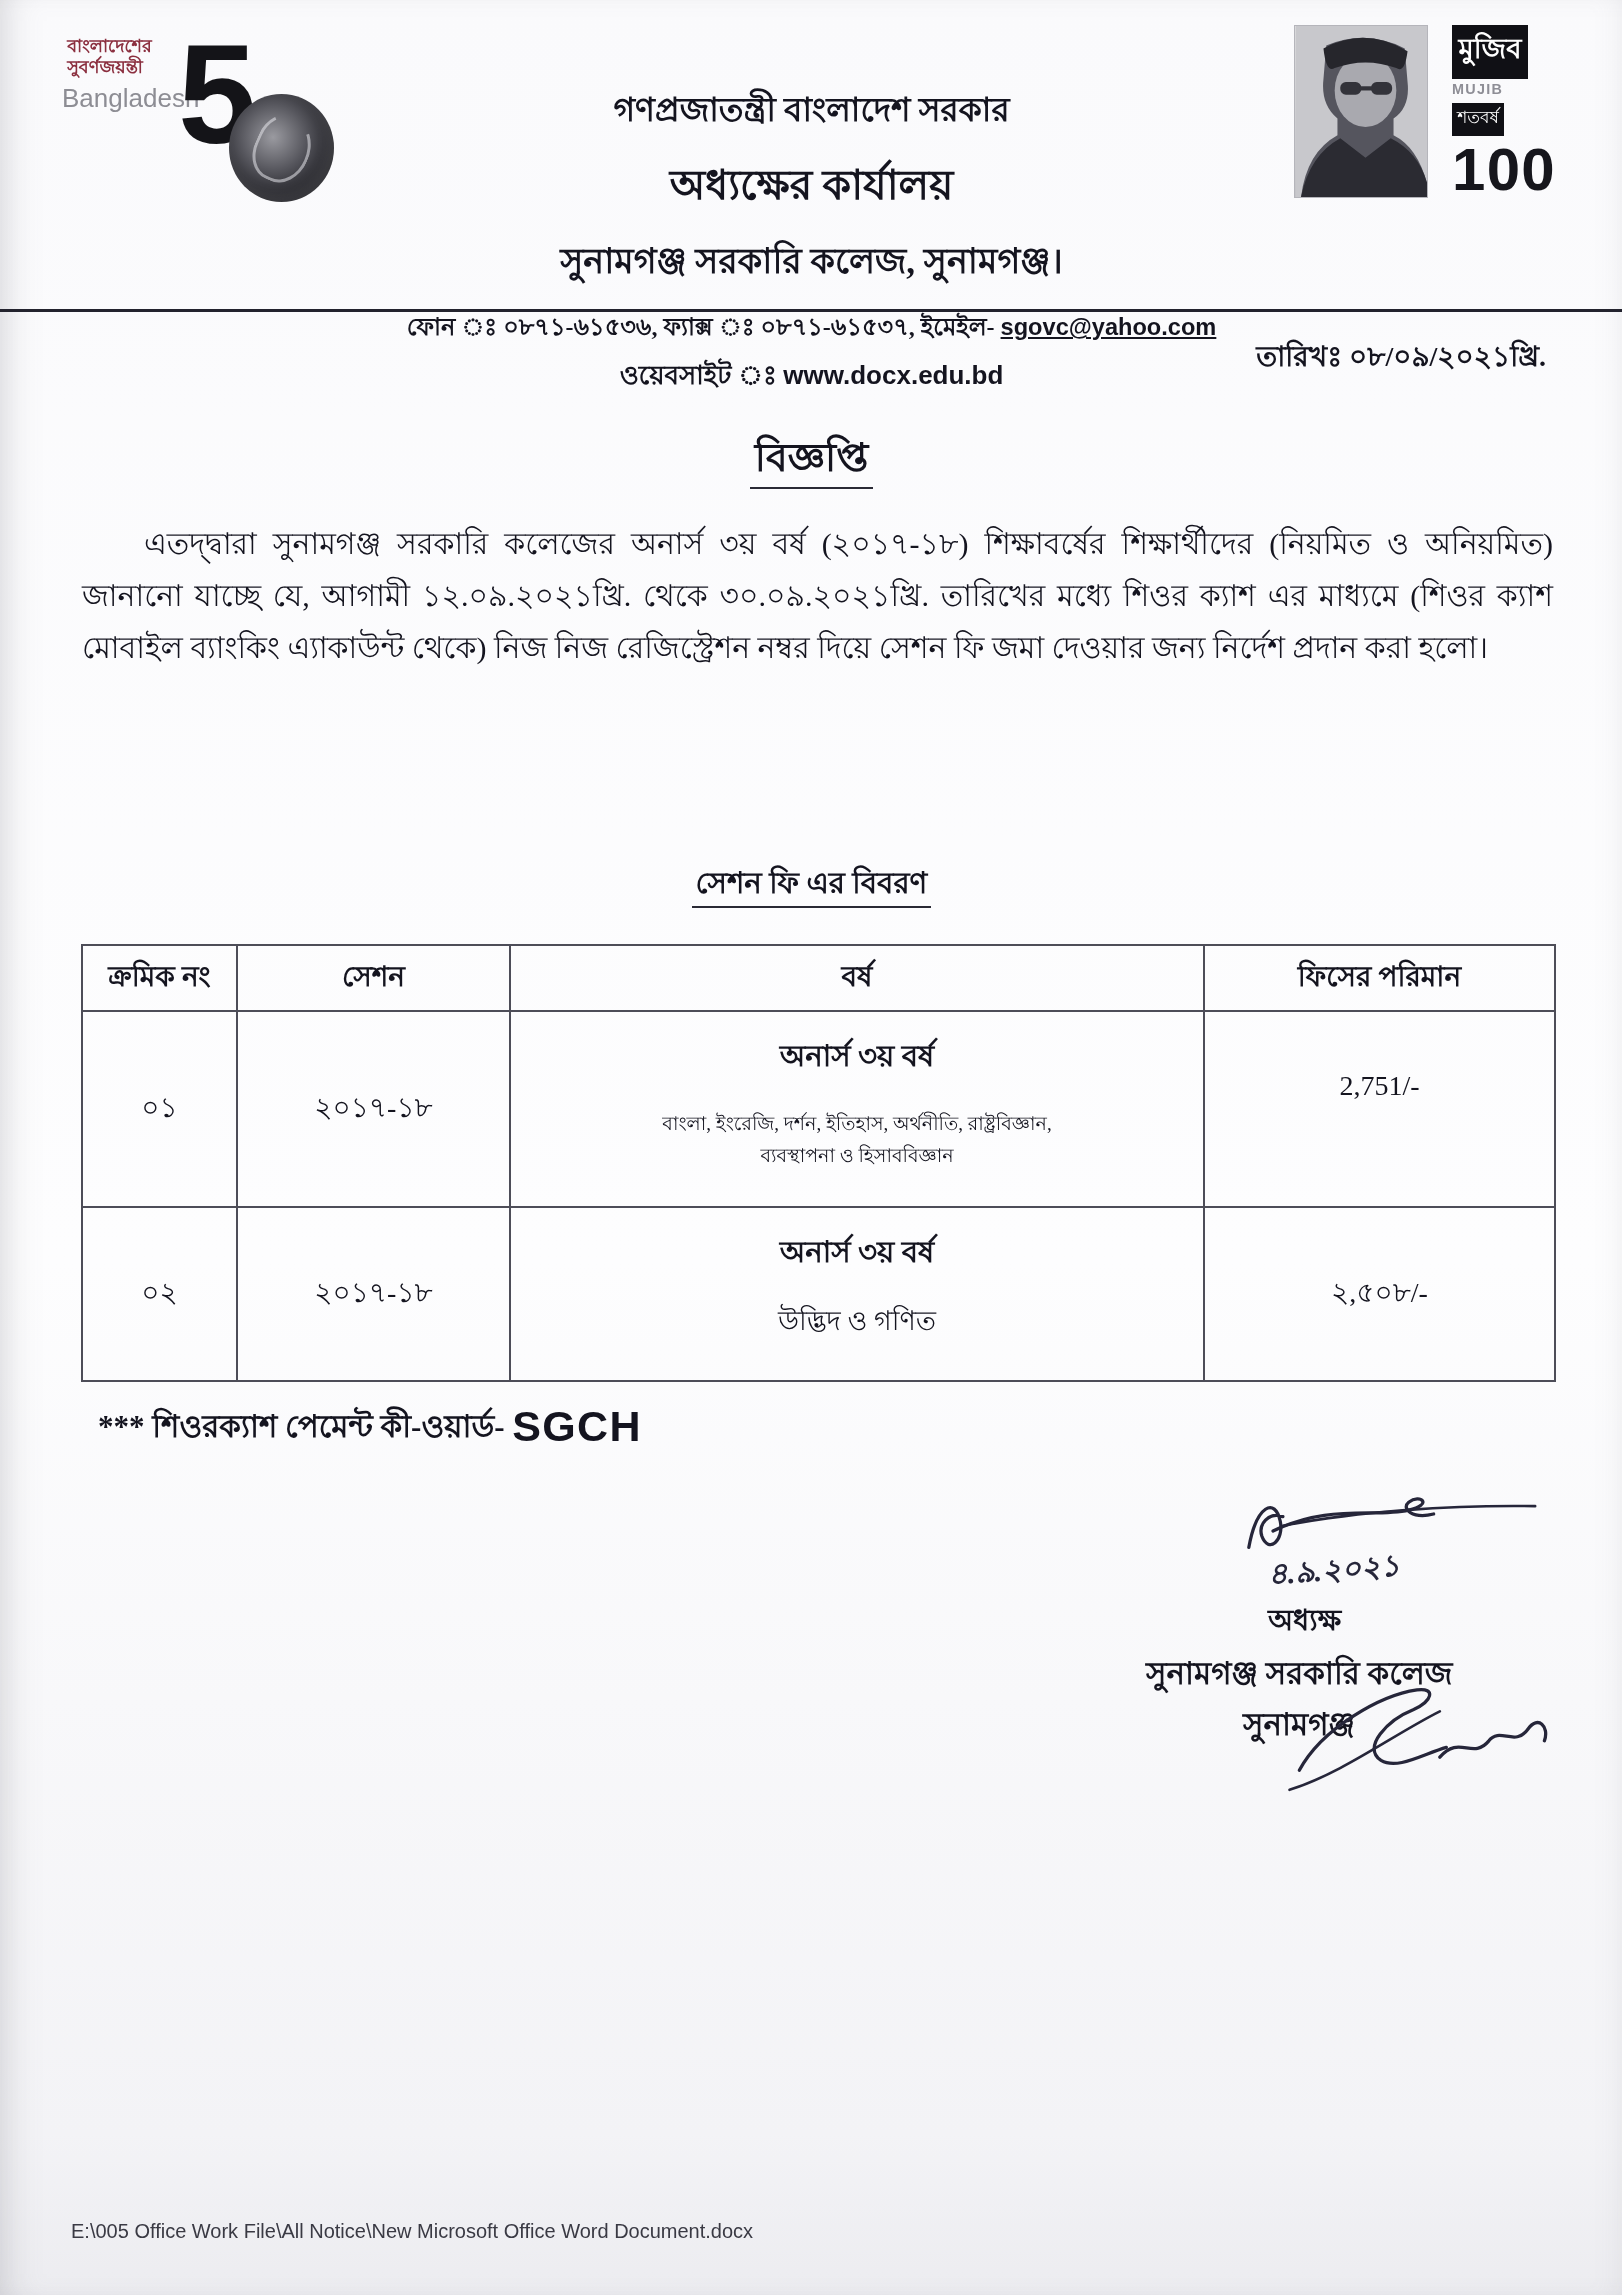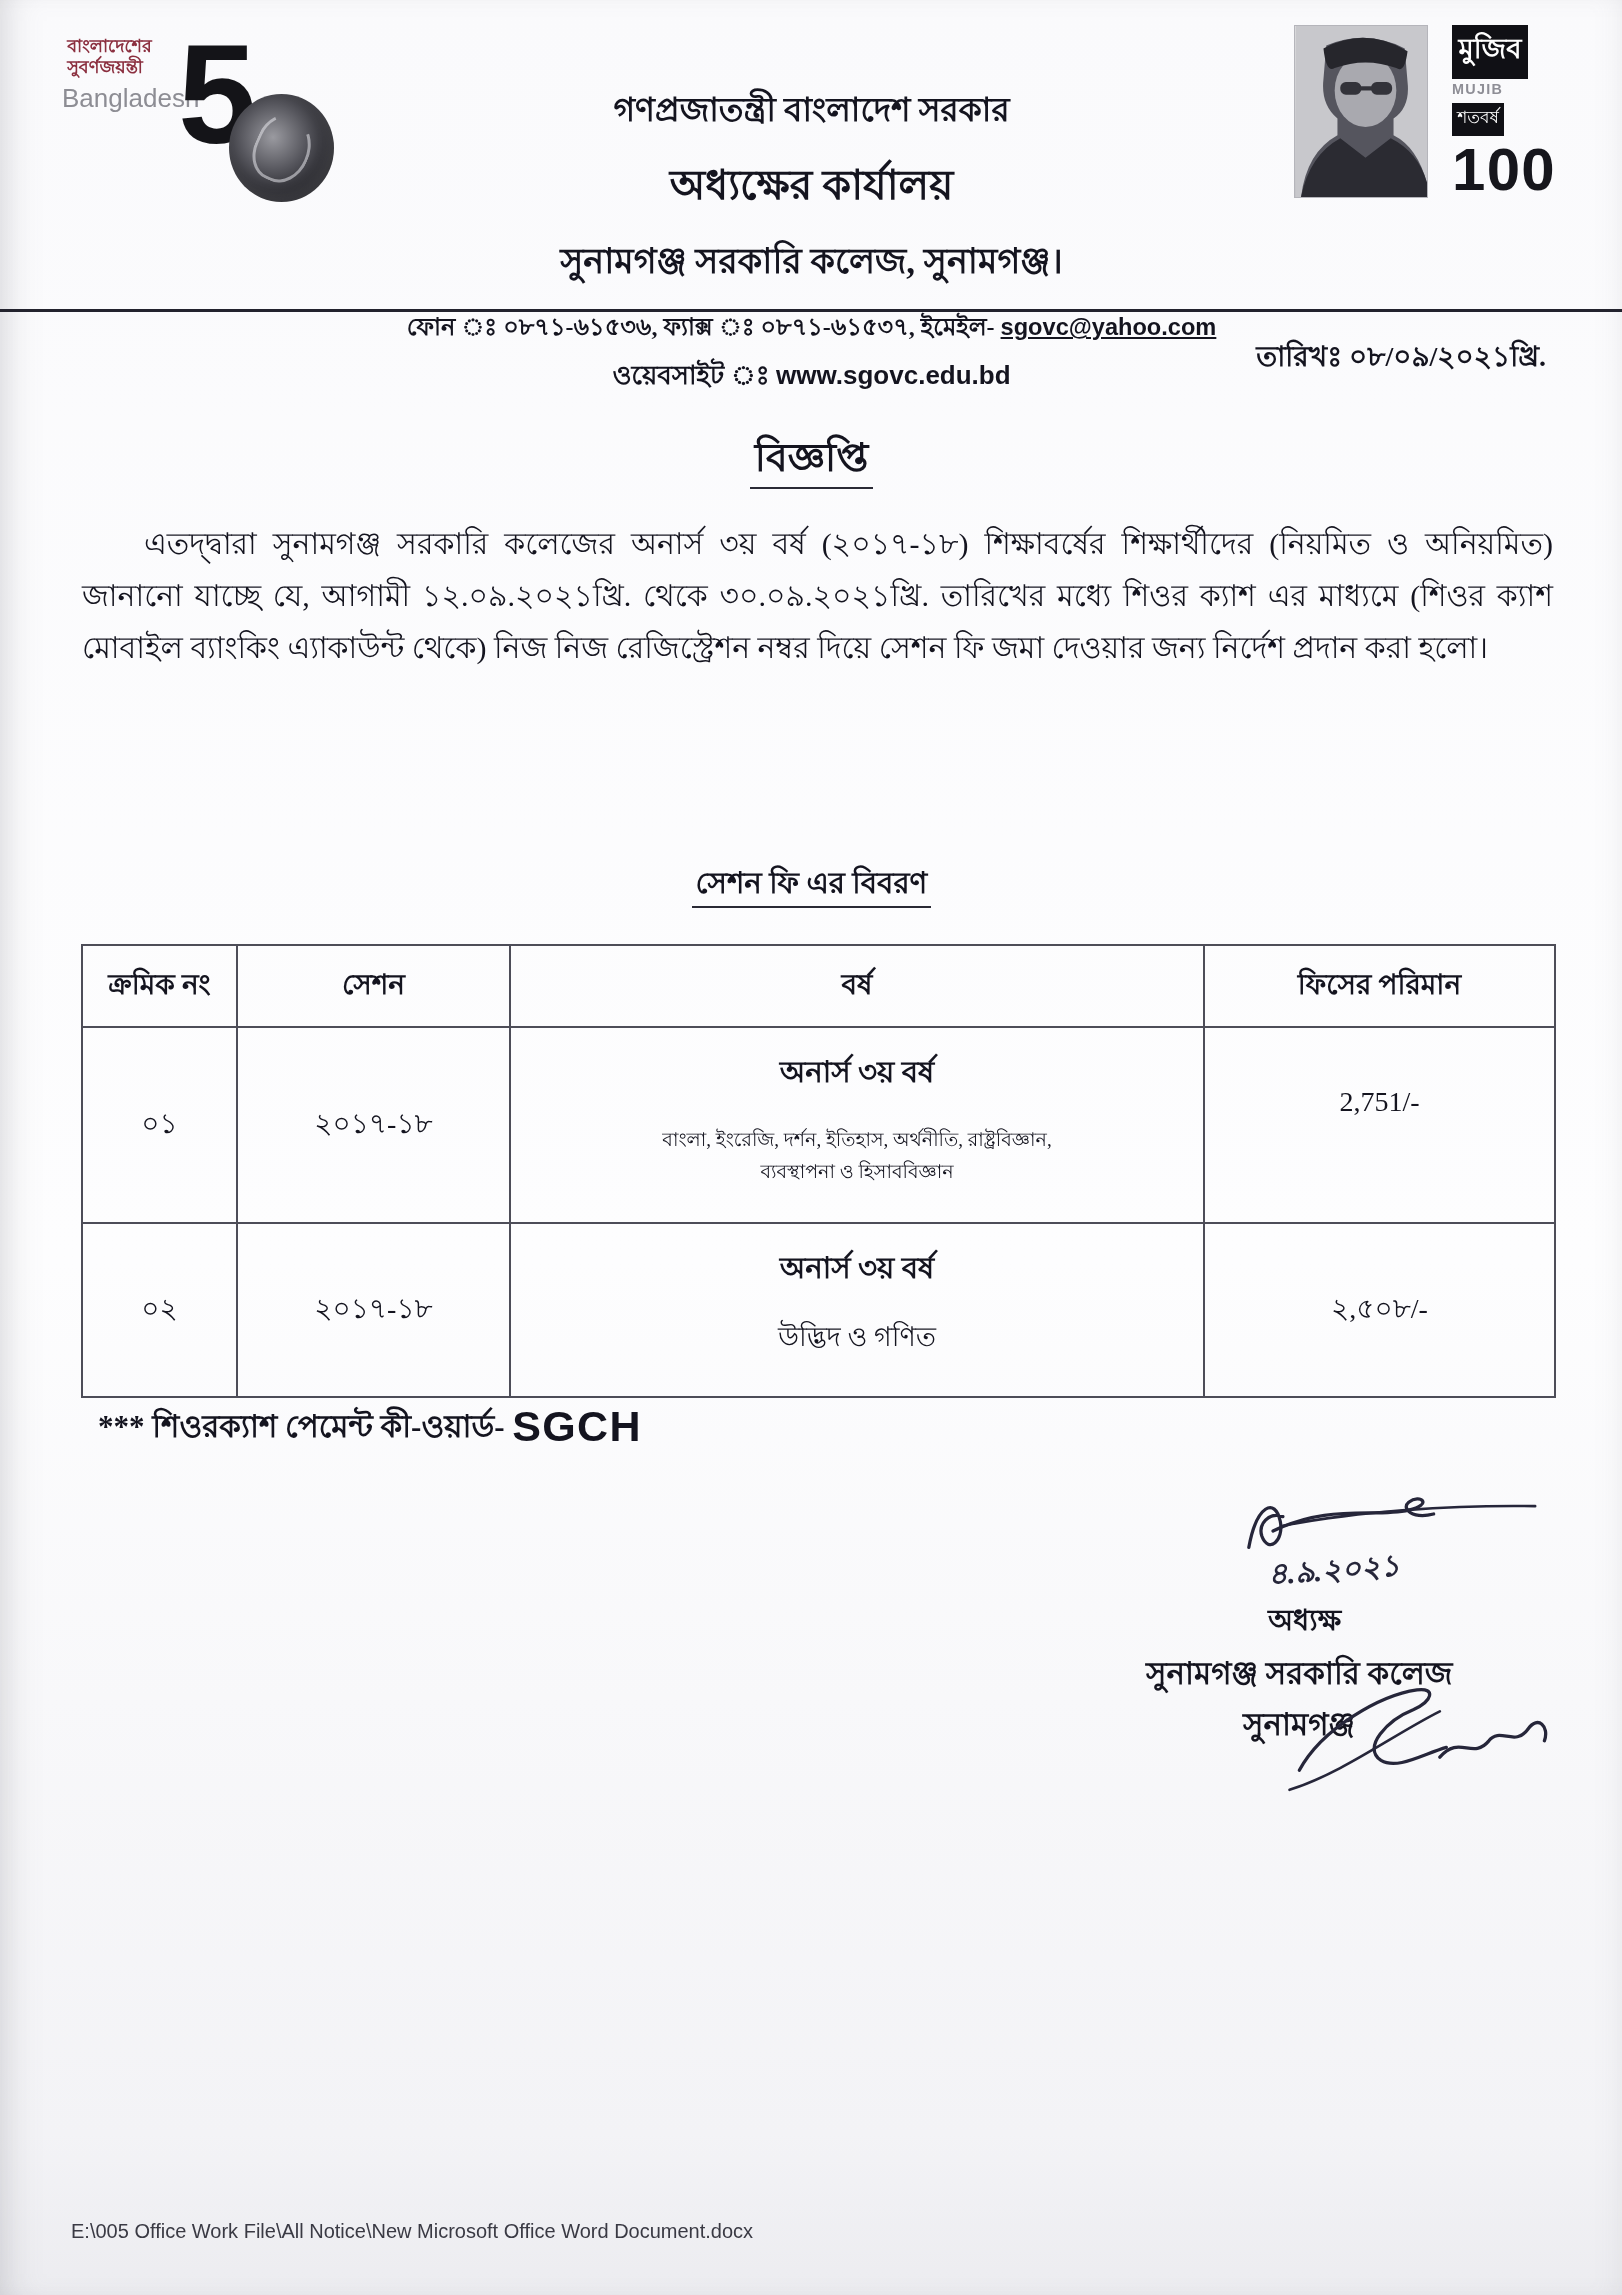--- a/index.html
+++ b/index.html
@@ -121,7 +121,7 @@
       <span>ফোন ঃ ০৮৭১-৬১৫৩৬, ফ্যাক্স ঃ ০৮৭১-৬১৫৩৭, ইমেইল- </span><span class="email">sgovc@yahoo.com</span>
     </div>
     <div class="h-line5">
-      <span>ওয়েবসাইট ঃ </span><span class="site">www.sgovc.edu.bd</span>
+      <span>ওয়েবসাইট ঃ </span><span class="site">www.docx.edu.bd</span>
     </div>
   </div>
 

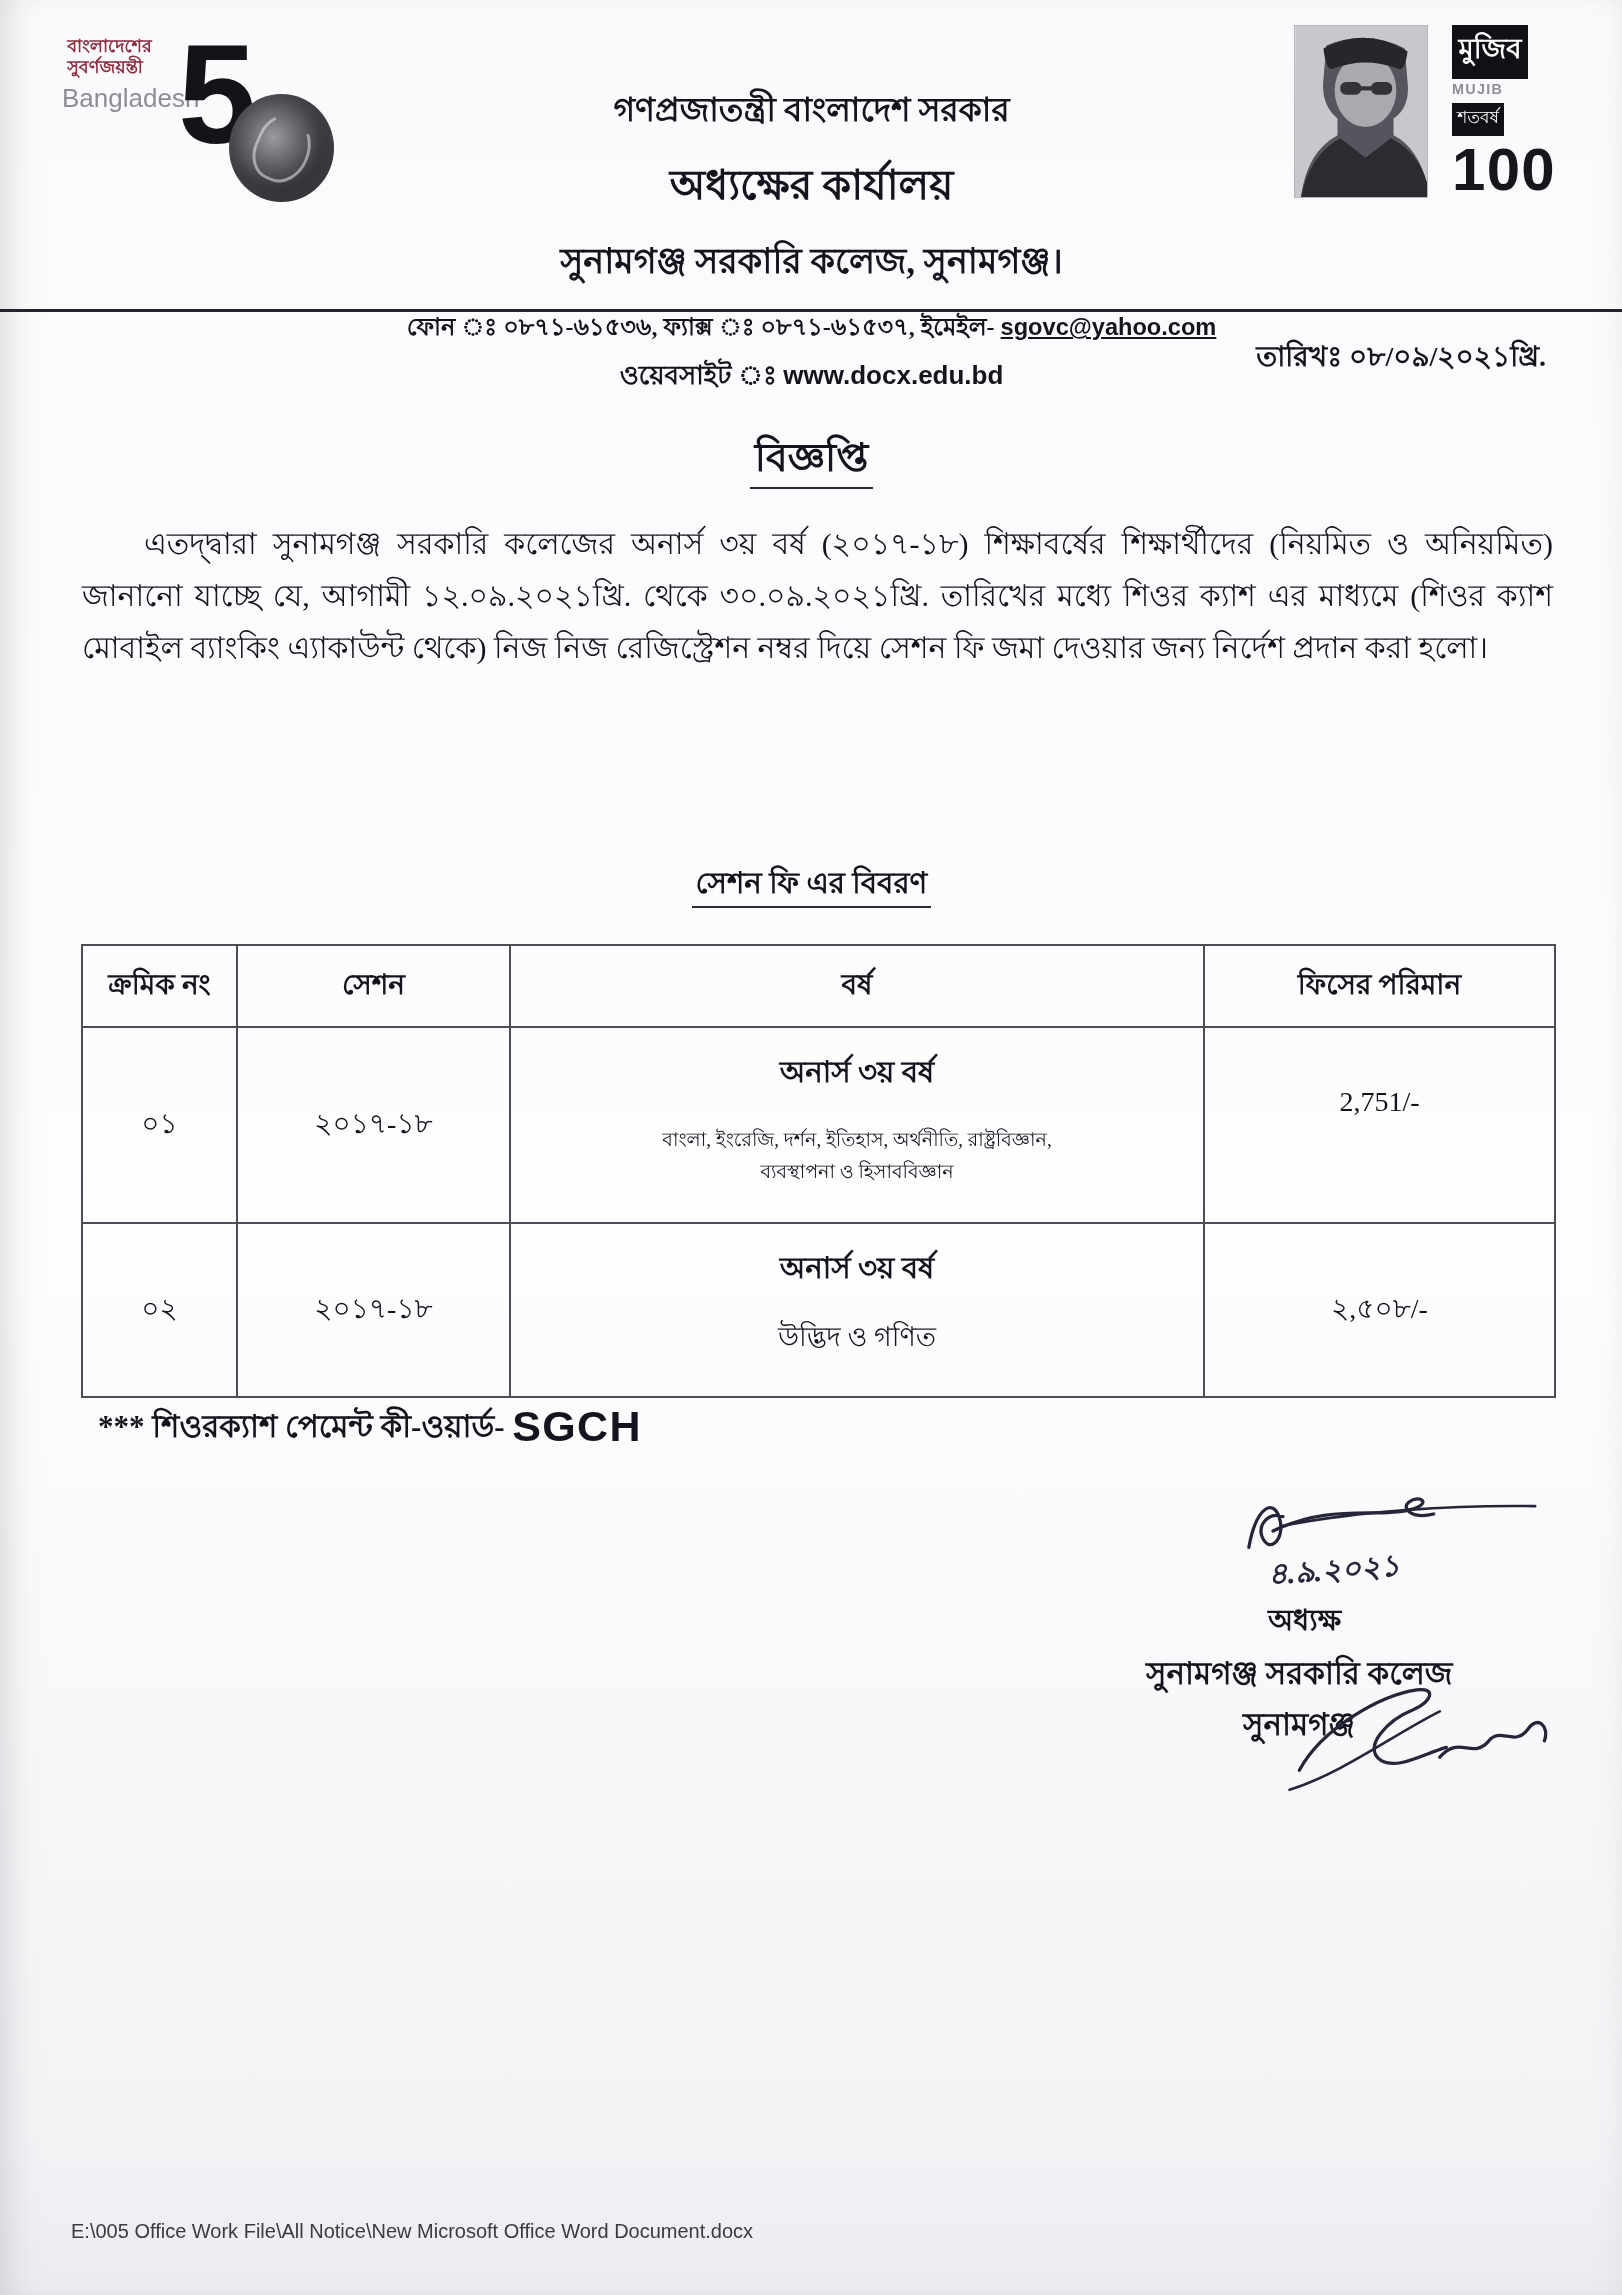--- a/index.html
+++ b/index.html
@@ -53,7 +53,7 @@
   .tbl-caption span{font-size:29.4px;font-weight:700;border-bottom:2.6px solid #2a2a35;padding:0 3.9px 6.5px;}
 
   table.fees{position:absolute;top:944px;left:81px;width:1472px;border-collapse:collapse;table-layout:fixed;}
-  table.fees th,table.fees td{border:2px solid #4d4d58;text-align:center;vertical-align:middle;padding:12px;}
+  table.fees th,table.fees td{border:2px solid #4d4d58;text-align:center;vertical-align:middle;padding:4px;}
   table.fees thead th{height:56px;font-size:28px;font-weight:700;}
   .r1{height:196px;}
   .r2{height:174px;}

